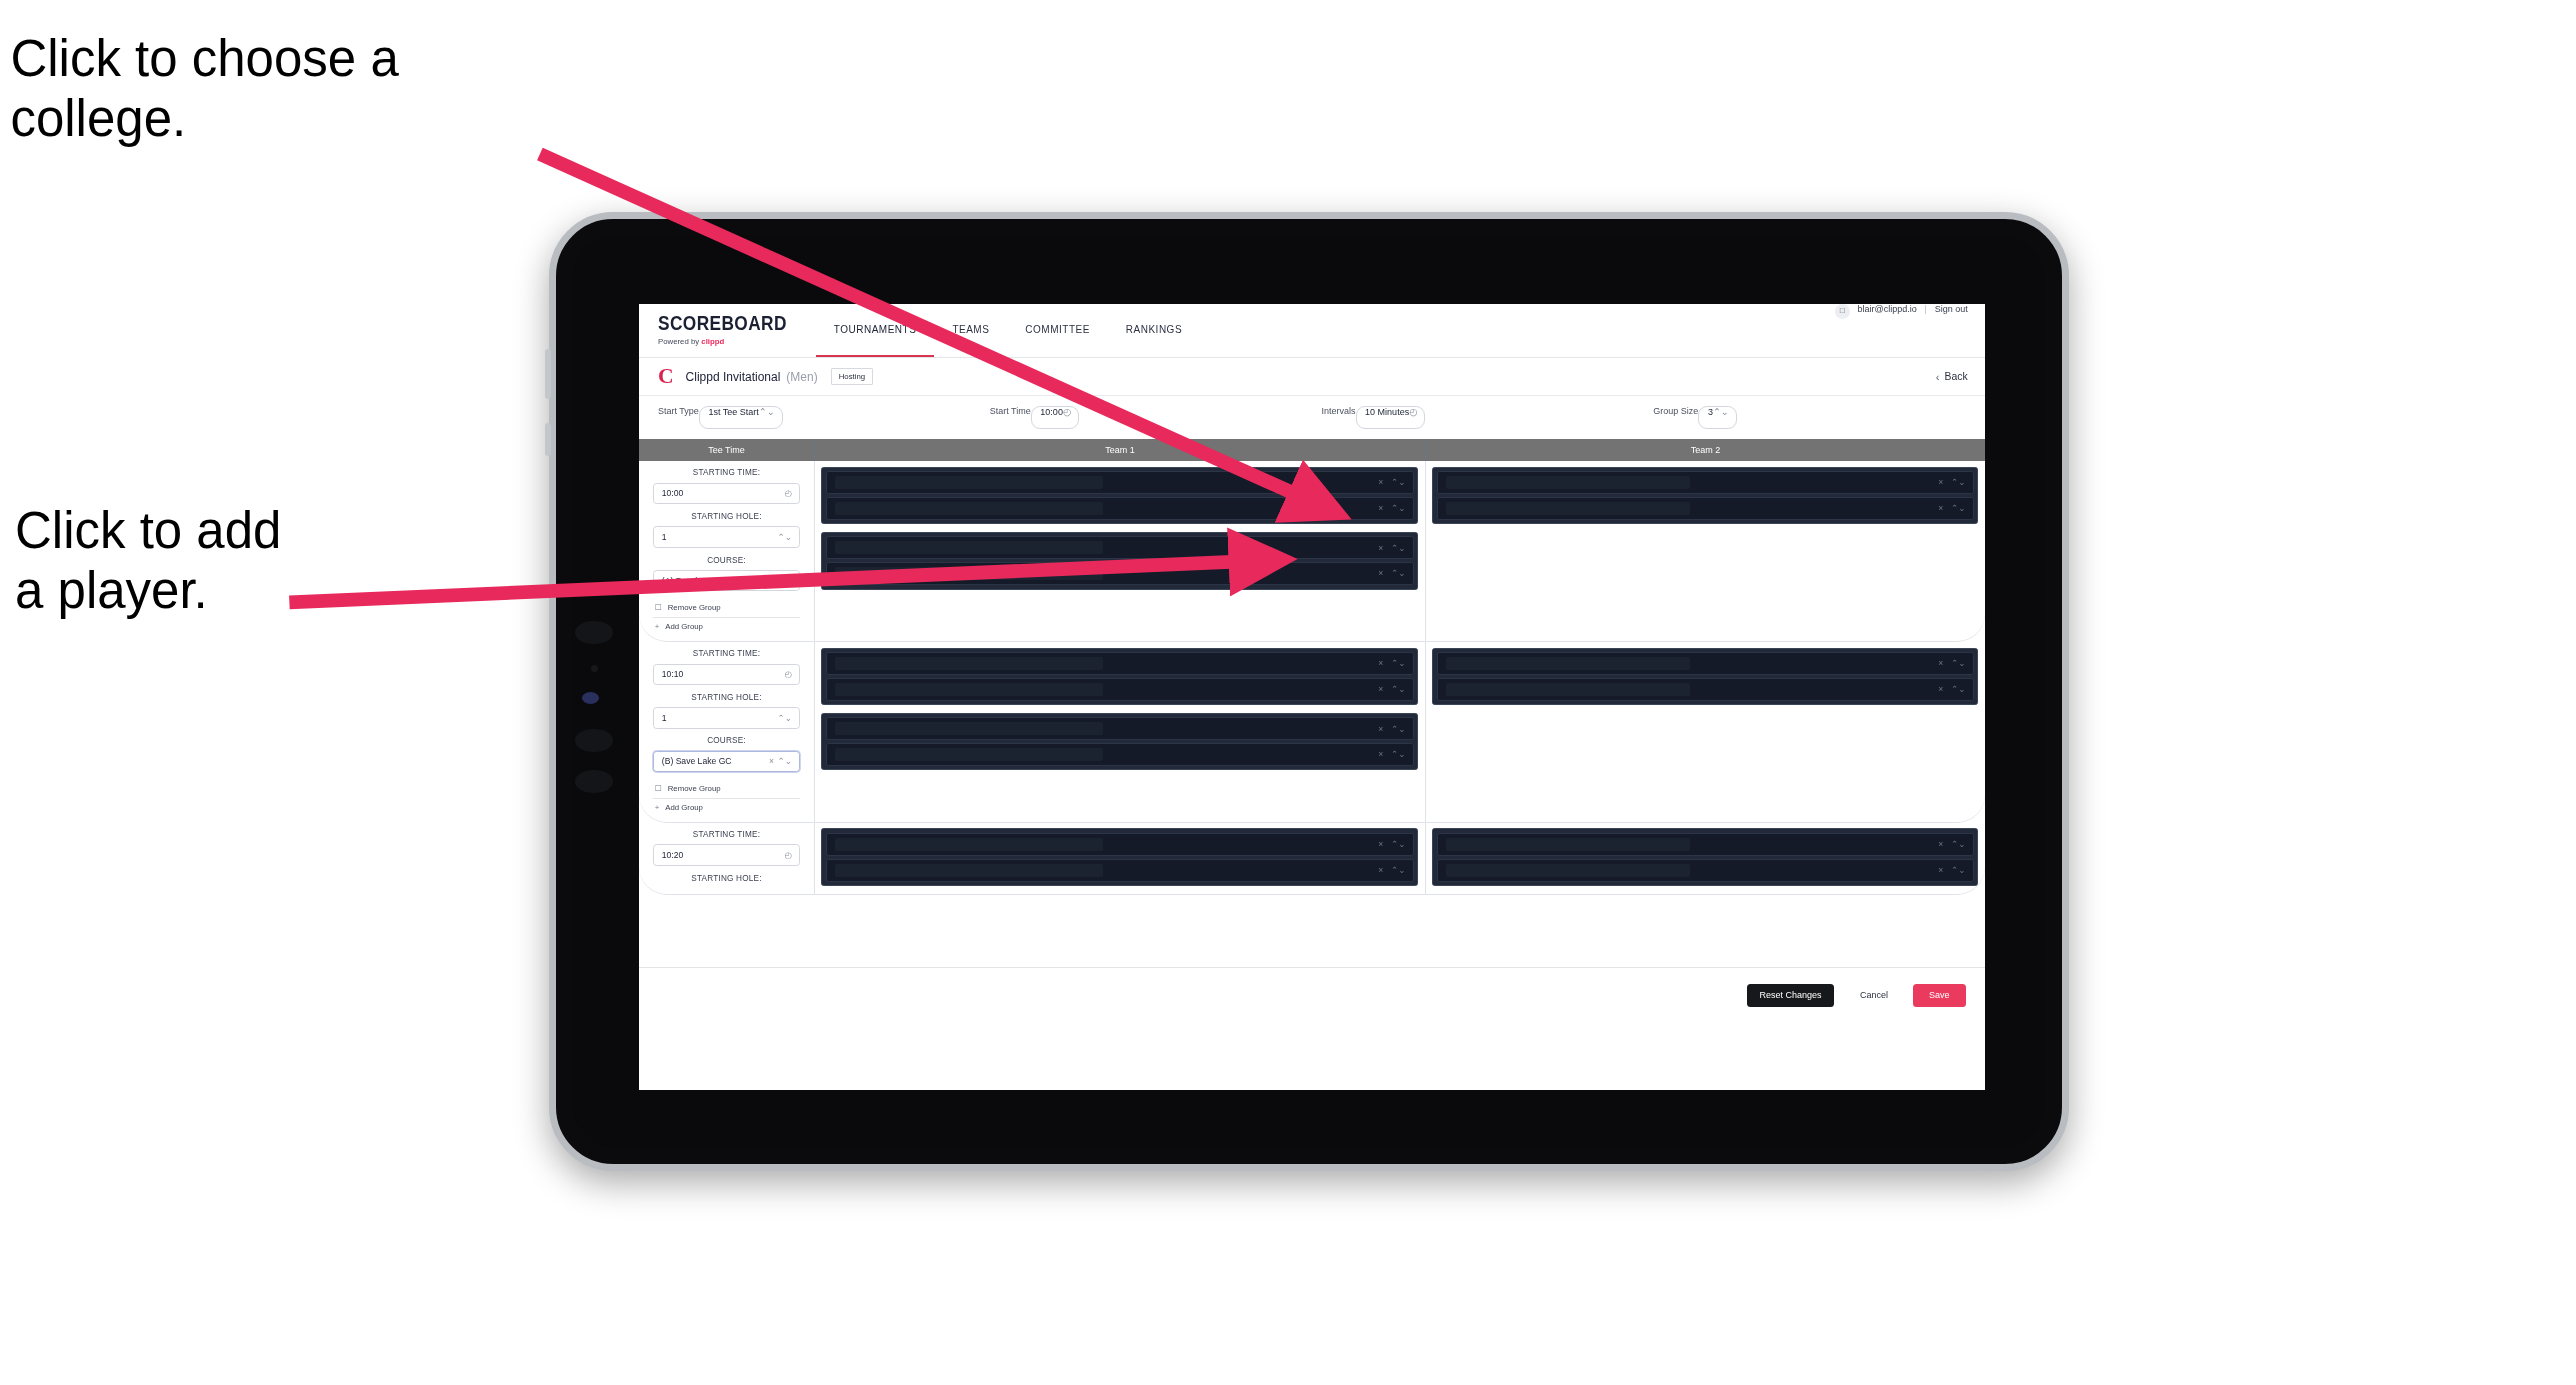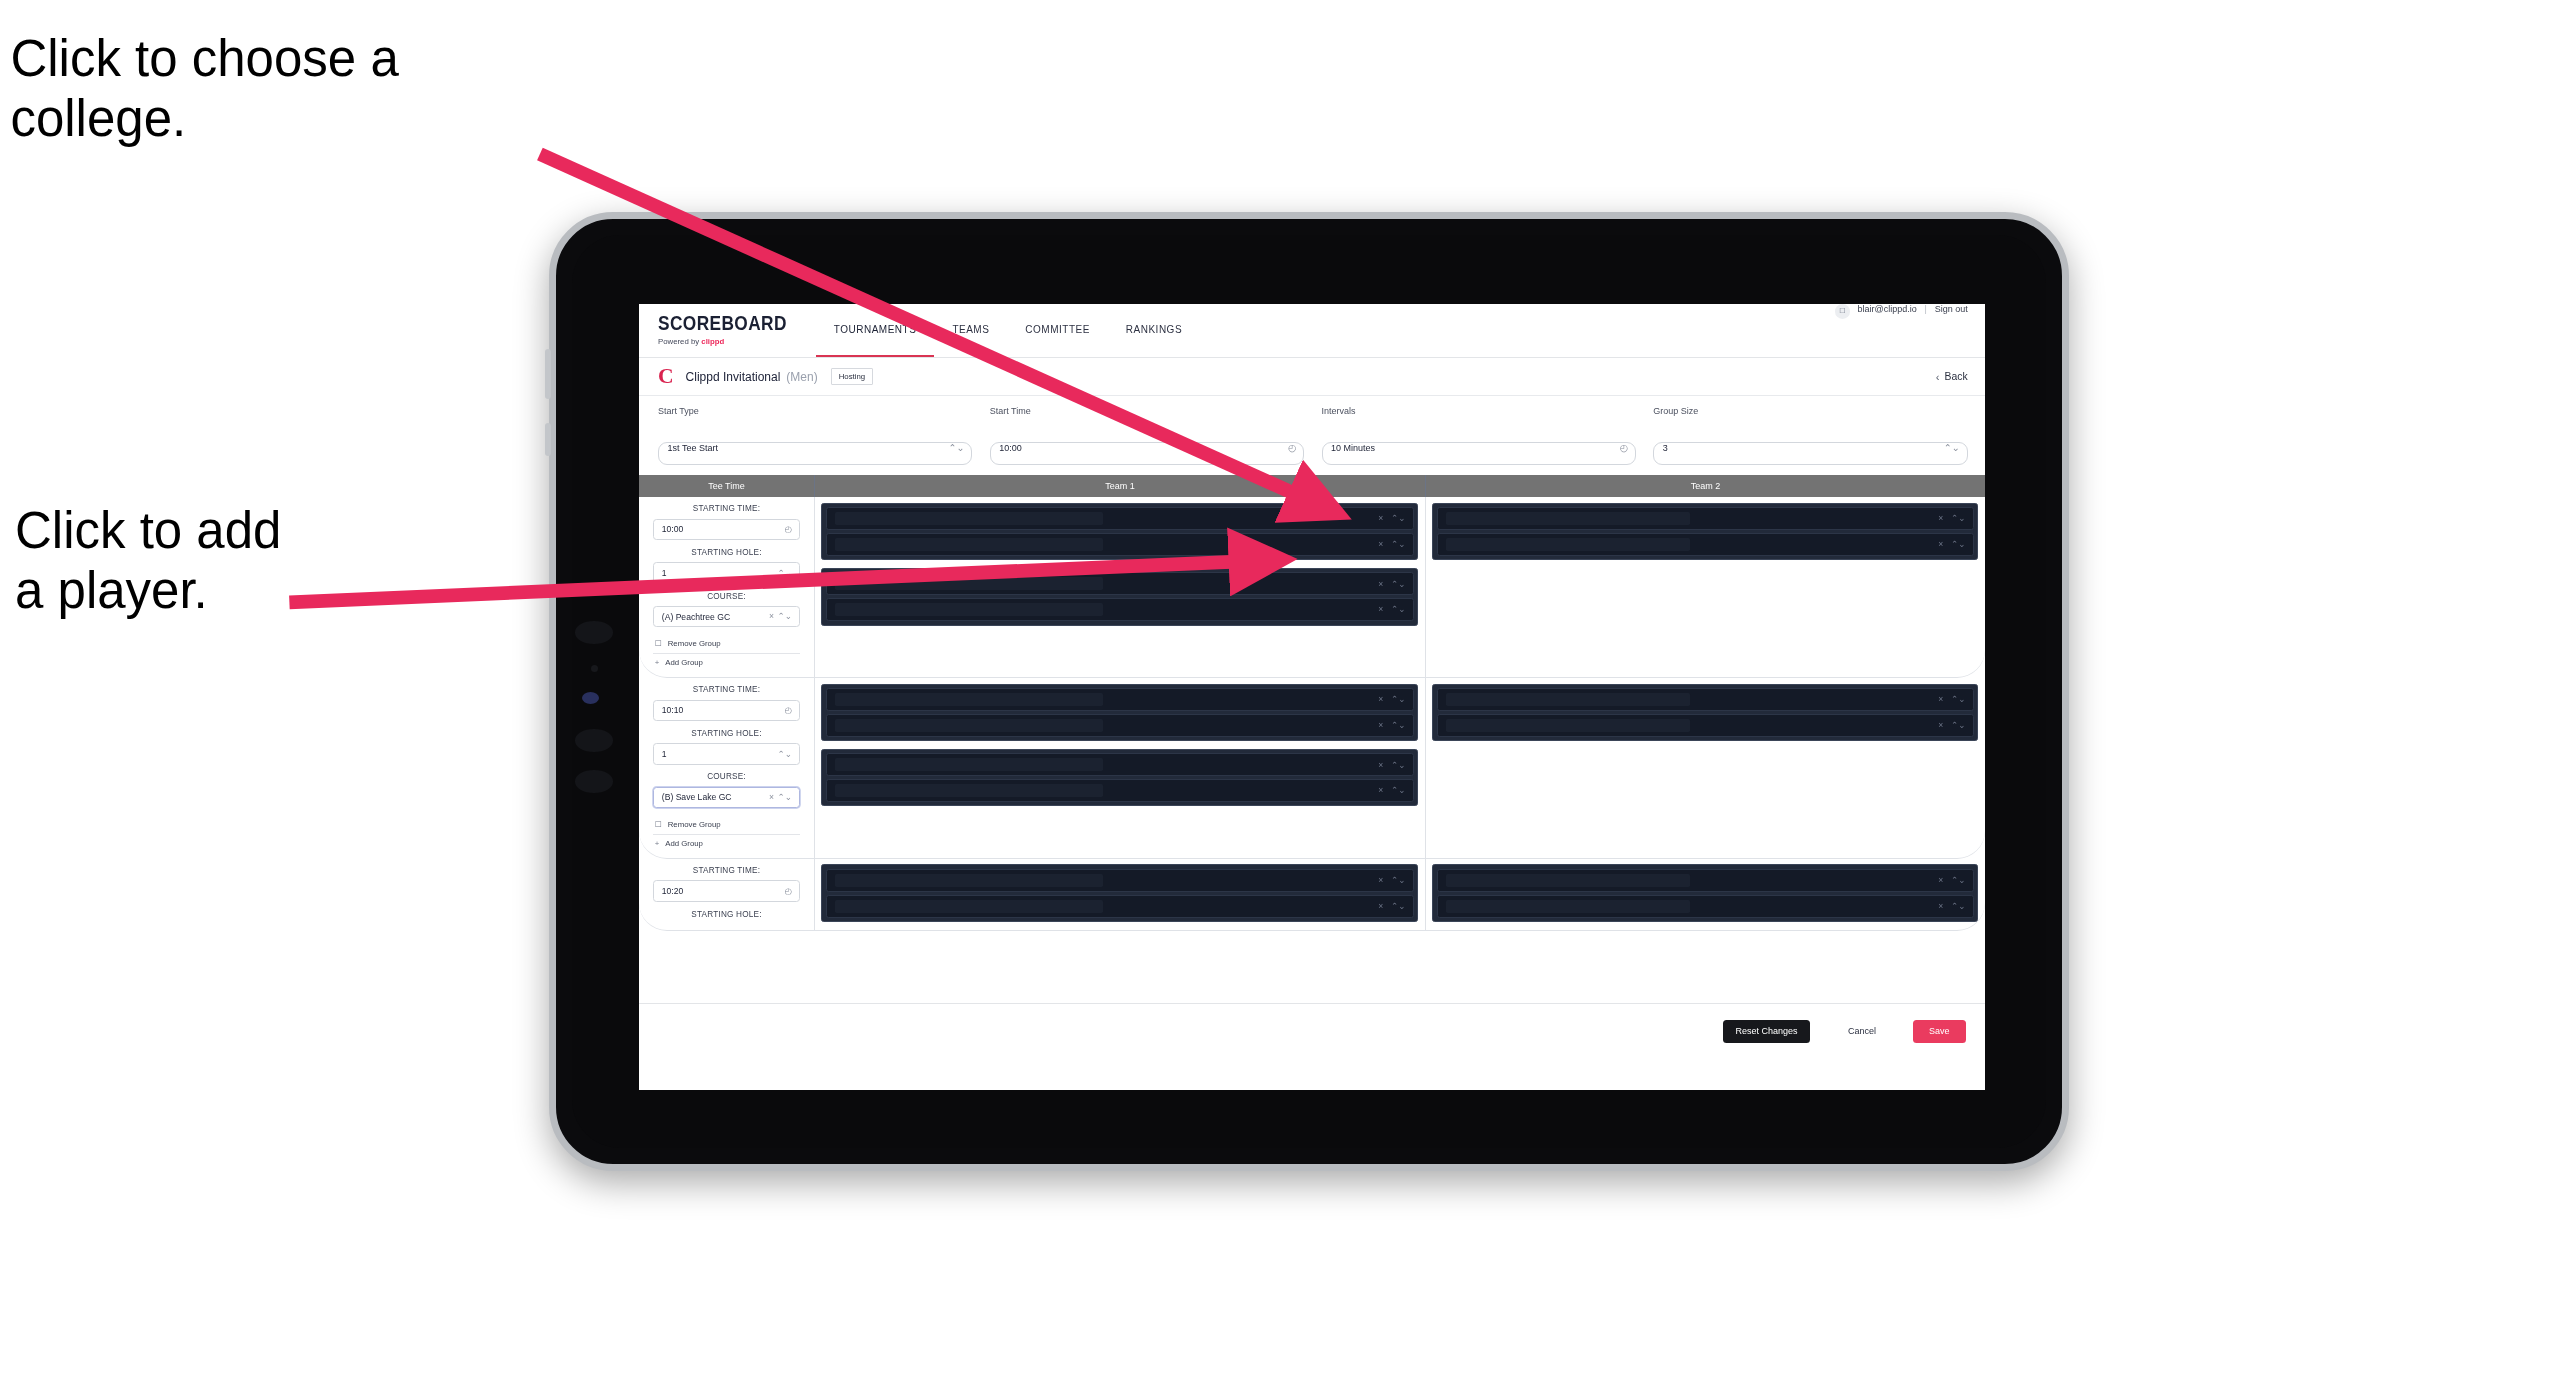--- a/index.html
+++ b/index.html
@@ -117,7 +117,7 @@
   .filters{
     display:flex;padding:10.4px 17.3px 9.5px 19px;gap:17.3px;background:#fff;box-sizing:border-box;
   }
-  .field{flex:1;display:flex;flex-direction:column;gap:20px;}
+  .field{flex:1;display:flex;flex-direction:row;}
   .field-label{font-size:9px;color:#4b505f;margin-bottom:6px;}
   .field-box{
     height:23px;border:0.9px solid #d3d7dd;border-radius:9px;background:#fff;

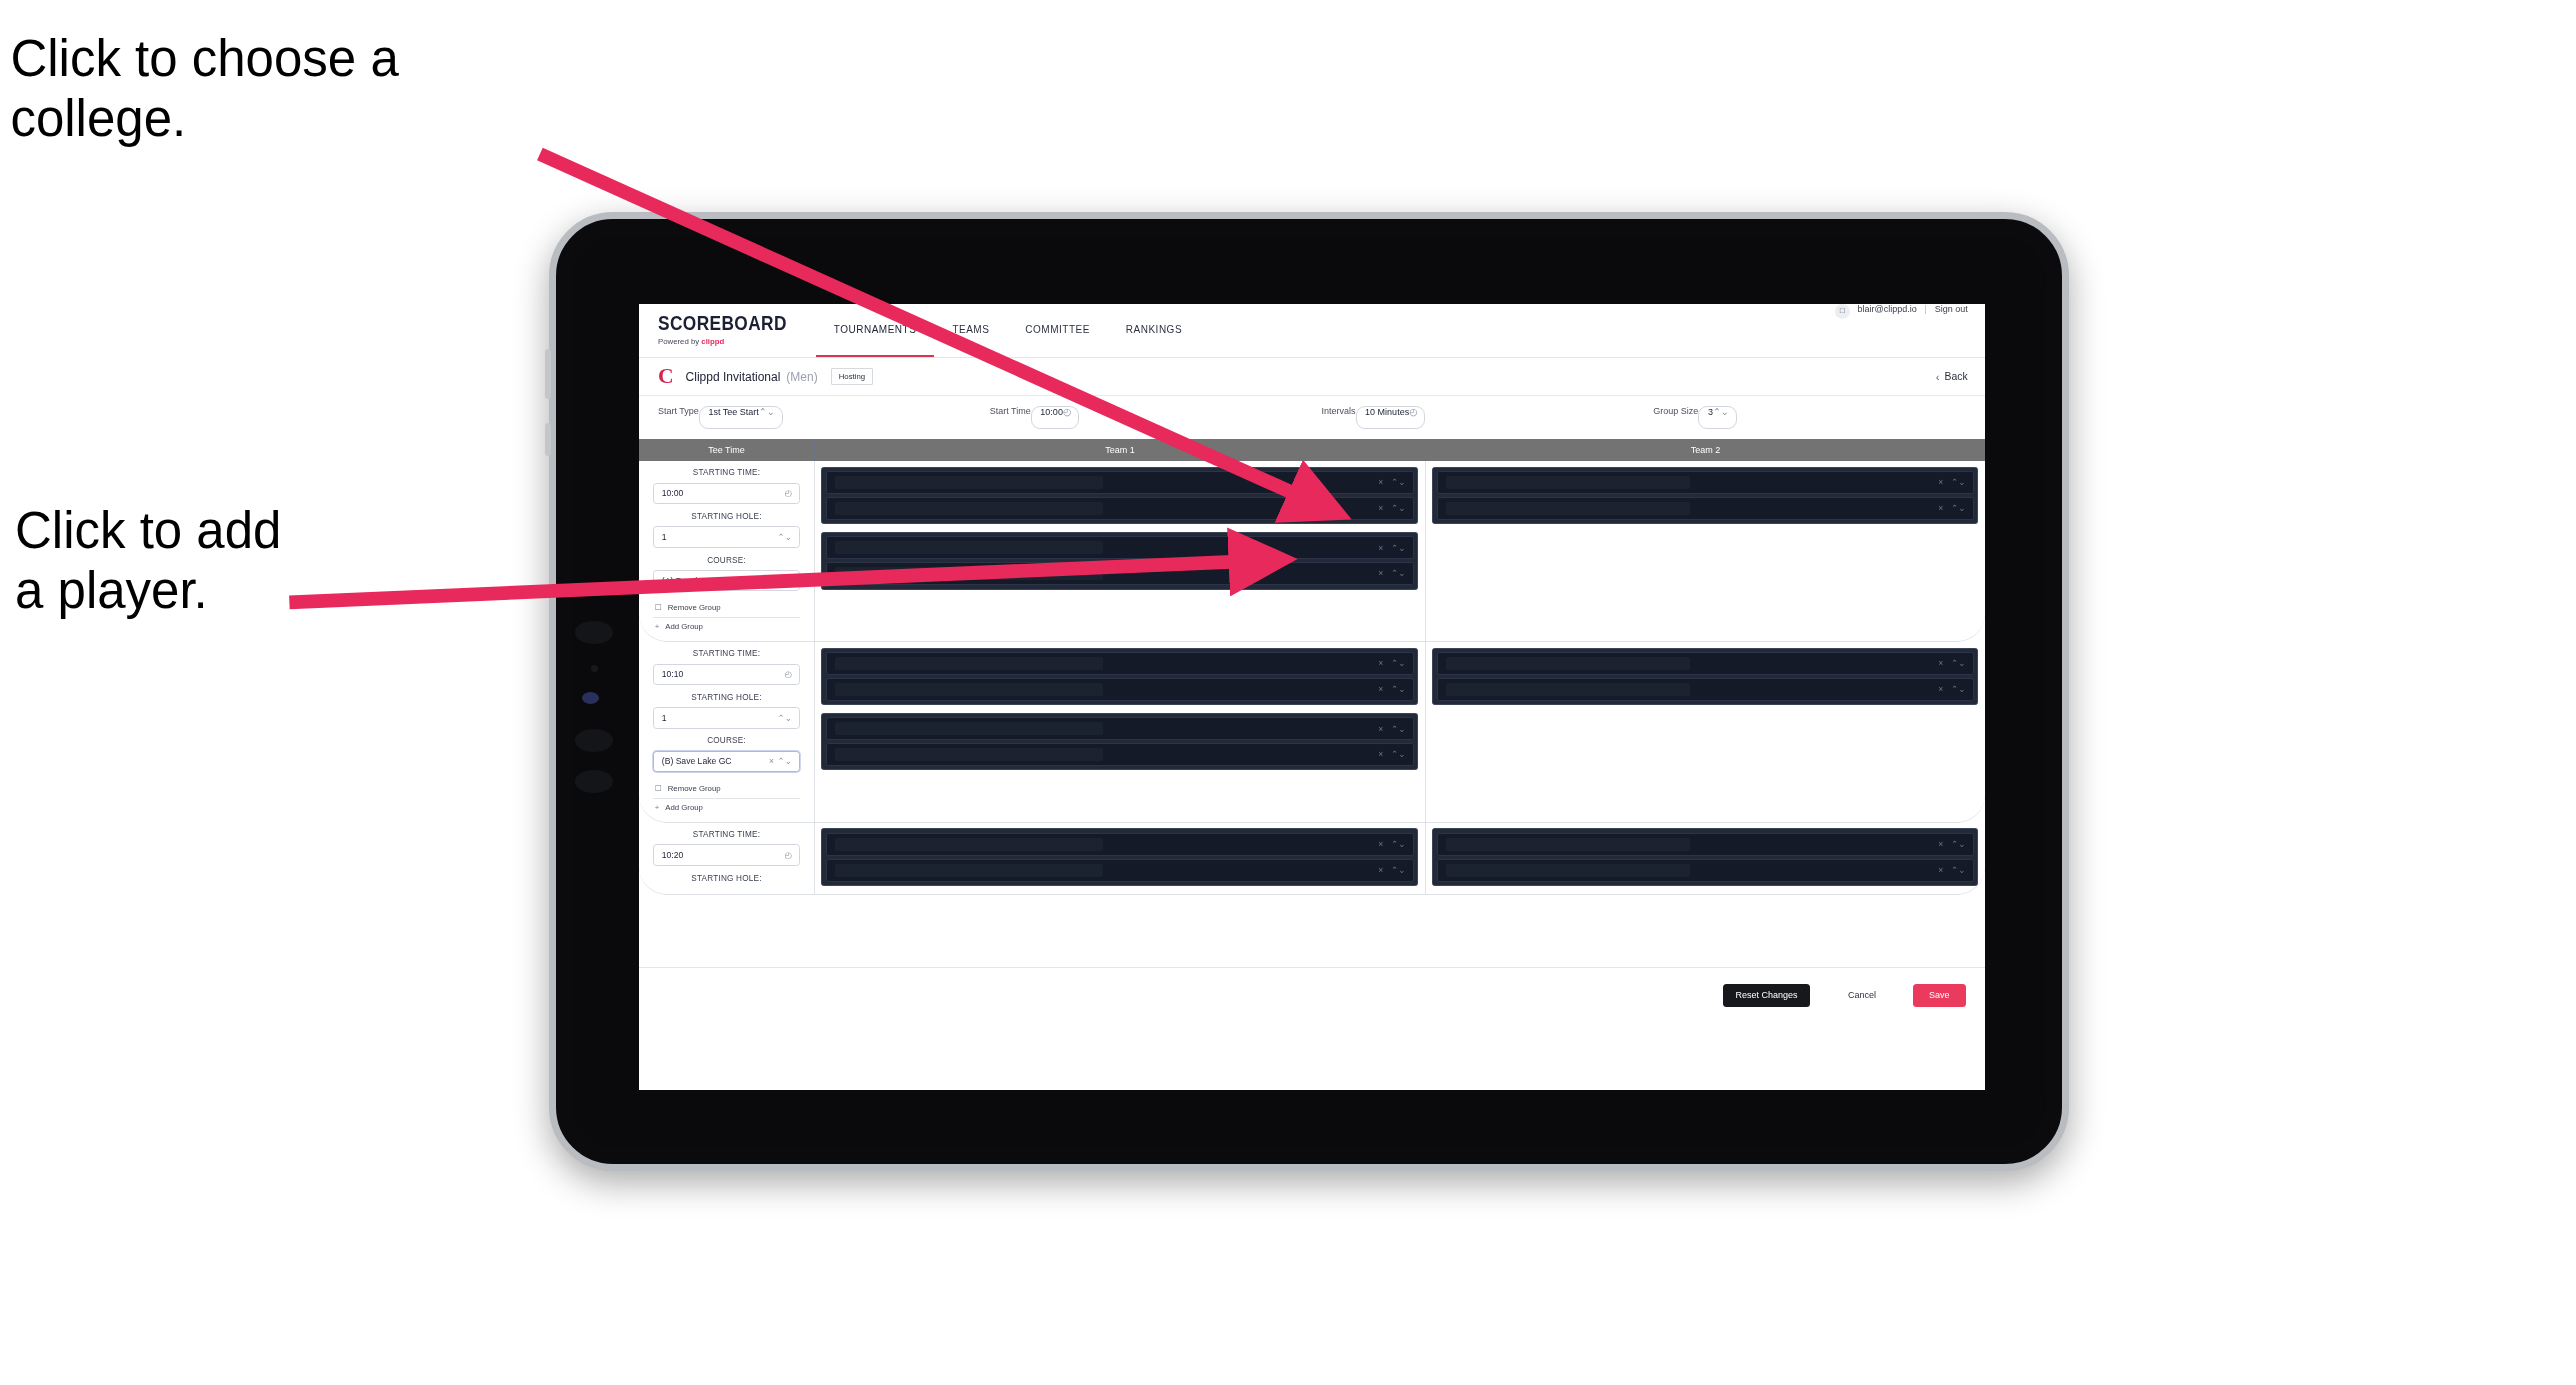--- a/index.html
+++ b/index.html
@@ -187,7 +187,7 @@
   .footer{
     height:55px;background:#fff;border-top:0.9px solid #e3e5e8;
     display:flex;align-items:center;justify-content:flex-end;
-    padding:0 19px;gap:16px;box-sizing:border-box;
+    padding:0 19px;gap:4px;box-sizing:border-box;
   }
   .btn{
     font-size:9px;border-radius:3.5px;cursor:pointer;line-height:1;

